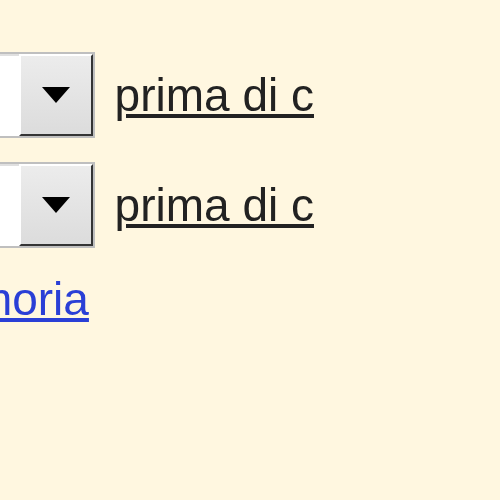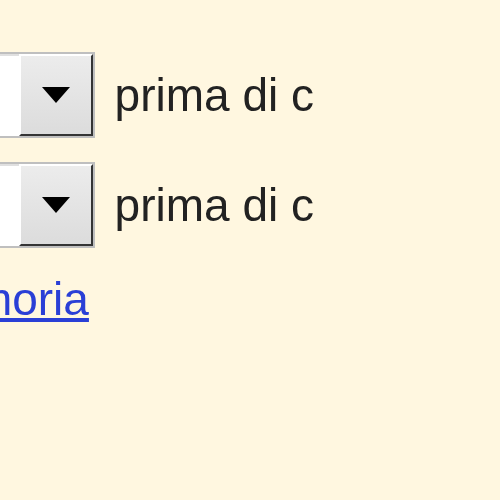--- a/index.html
+++ b/index.html
@@ -47,7 +47,7 @@
       cursor: pointer;
     }
     .select-button svg { display: block; }
-    .after-text { white-space: nowrap; }
+    .after-text { white-space: nowrap; text-decoration: underline; }
     .link-row { margin-top: 20px; margin-left: -90px; }
     .link {
       color: #2a3fd6;

